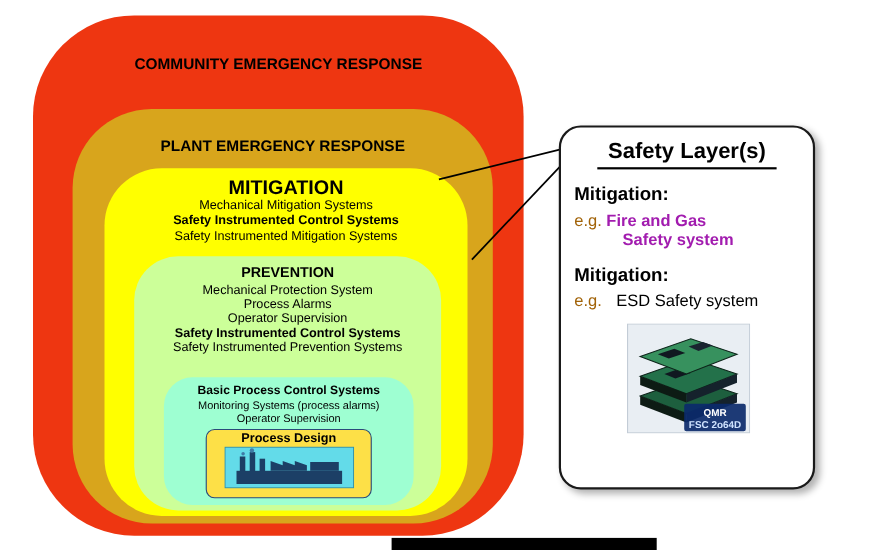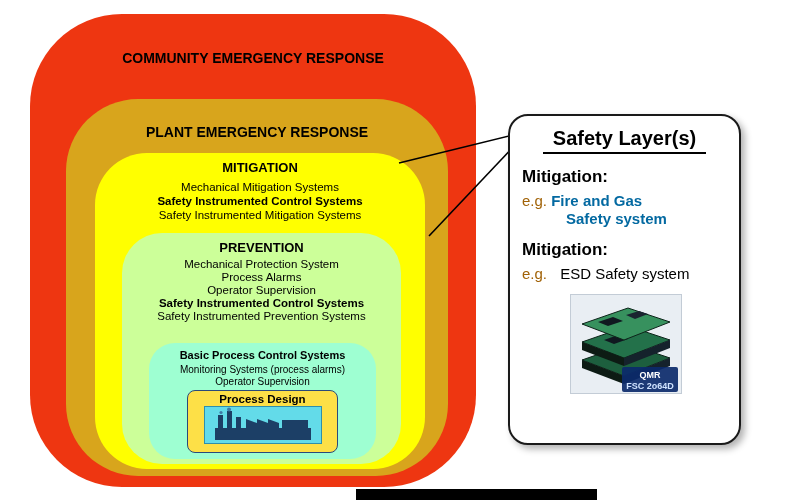--- a/index.html
+++ b/index.html
@@ -18,7 +18,7 @@
   .ring-label{position:absolute;text-align:center;font-weight:bold;}
   #label-community{left:30px;width:446px;top:50px;font-size:14px;}
   #label-plant{left:66px;width:382px;top:124px;font-size:14px;}
-  #label-mitigation{left:95px;width:330px;top:160px;font-size:13px;}
+  #label-mitigation{left:95px;width:330px;top:160px;font-size:18px;}
   #label-prevention{left:122px;width:279px;top:240px;font-size:13px;}
   #label-bpcs{left:149px;width:227px;top:349px;font-size:11px;}
 

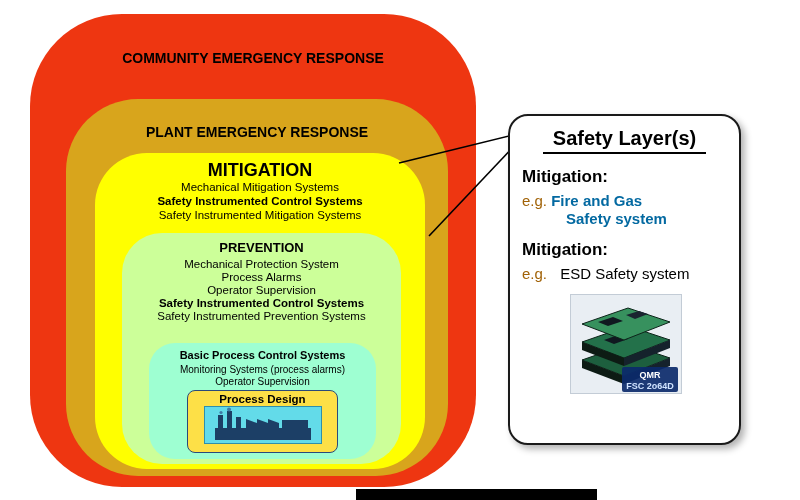--- a/index.html
+++ b/index.html
@@ -42,7 +42,7 @@
   .panel-heading{font-size:17px;font-weight:bold;margin-top:13px;}
   .eg-line{font-size:15px;margin-top:5px;}
   .eg-prefix{color:#a16207;}
-  .red-example{color:#0369a1;font-weight:bold;}
+  .red-example{color:#a21caf;font-weight:bold;}
   #mitigation-eg-line2{margin-left:44px;margin-top:1px;}
   #prevention-eg .eg-text{margin-left:9px;}
   #device-svg{display:block;margin:12px auto 0;}

